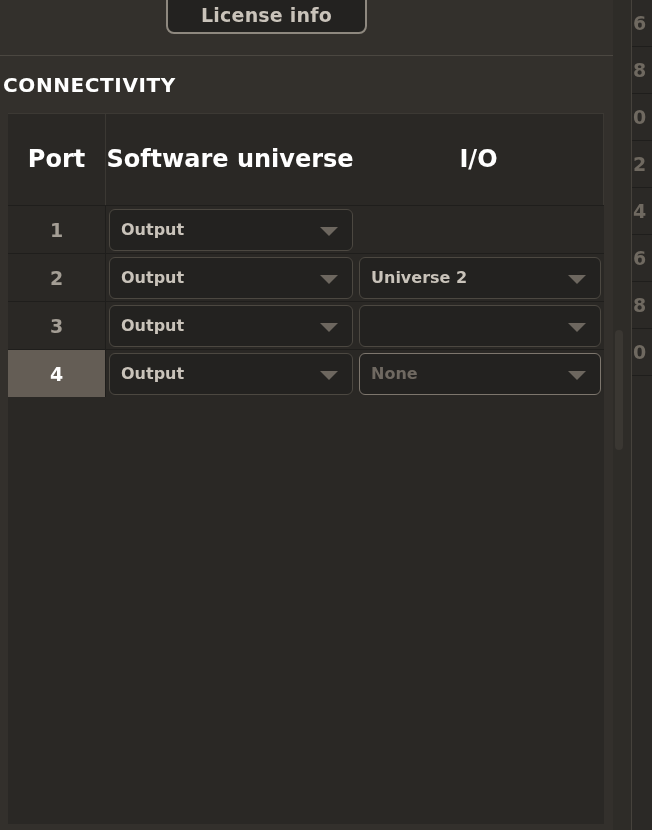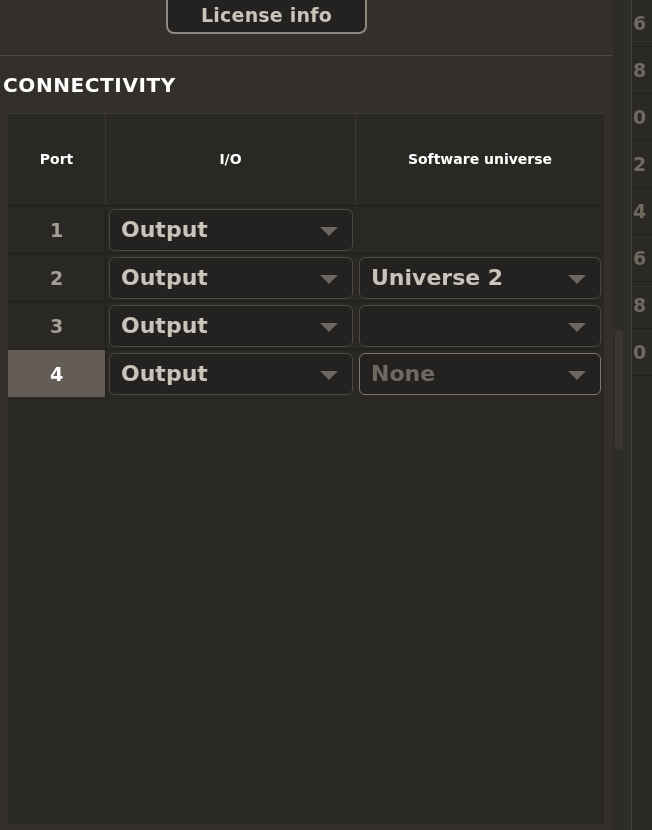--- a/index.html
+++ b/index.html
@@ -101,7 +101,7 @@
   }
   .th {
     color: #ffffff;
-    font-size: 14px;
+    font-size: 24px;
     font-weight: bold;
     display: flex;
     align-items: center;

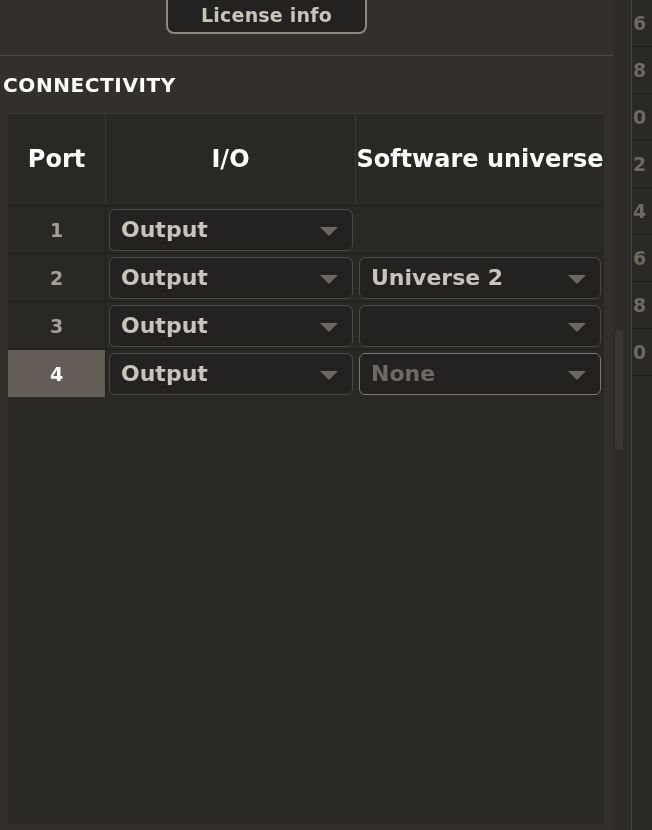--- a/index.html
+++ b/index.html
@@ -258,8 +258,8 @@
 
       <div class="thead">
         <div class="th port">Port</div>
+        <div class="th universe">Software universe</div>
         <div class="th io">I/O</div>
-        <div class="th universe">Software universe</div>
       </div>
 
       <div class="tbody" id="tbody">

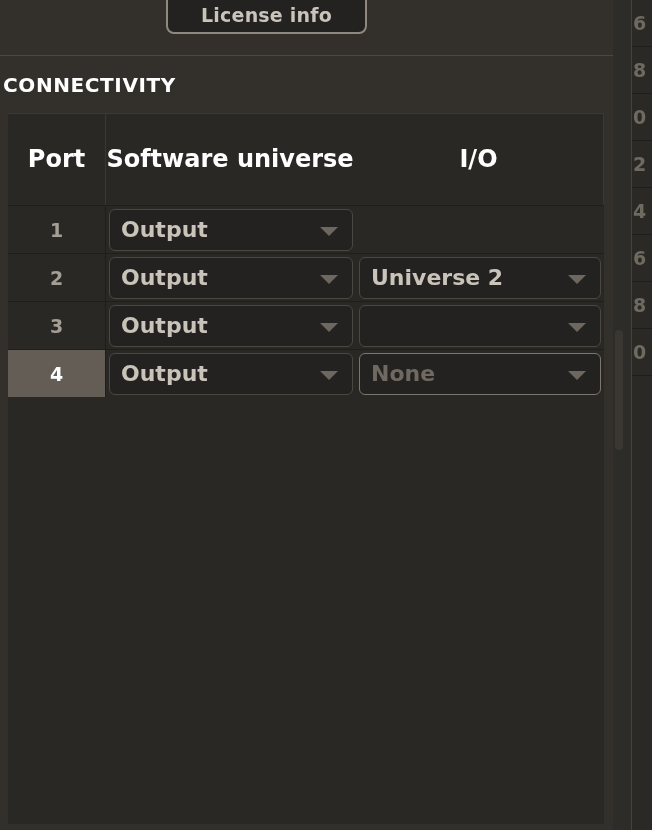--- a/index.html
+++ b/index.html
@@ -167,7 +167,7 @@
     align-items: center;
     padding-left: 11px;
     color: #c9c3ba;
-    font-size: 22px;
+    font-size: 16px;
     font-weight: bold;
   }
   .combo.highlight {

